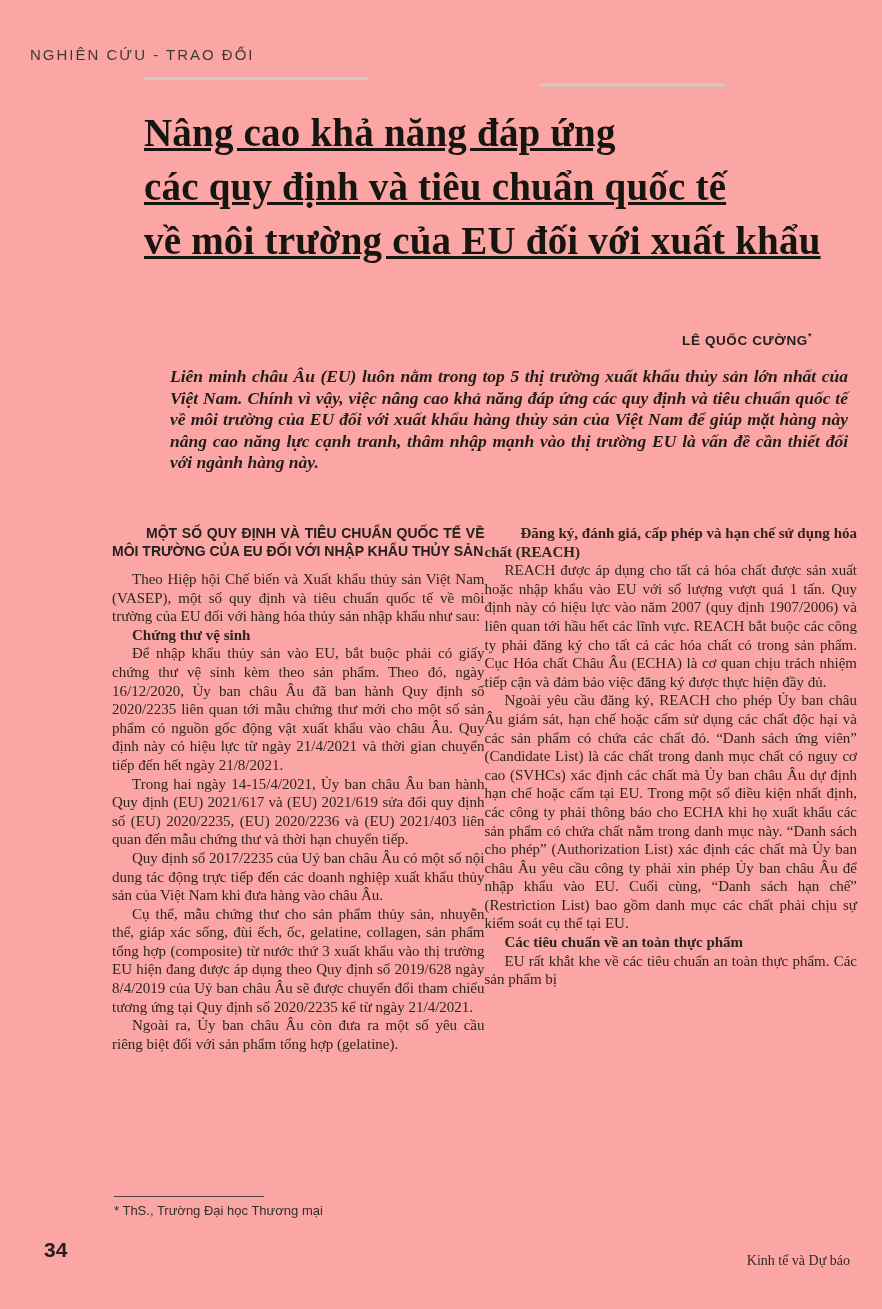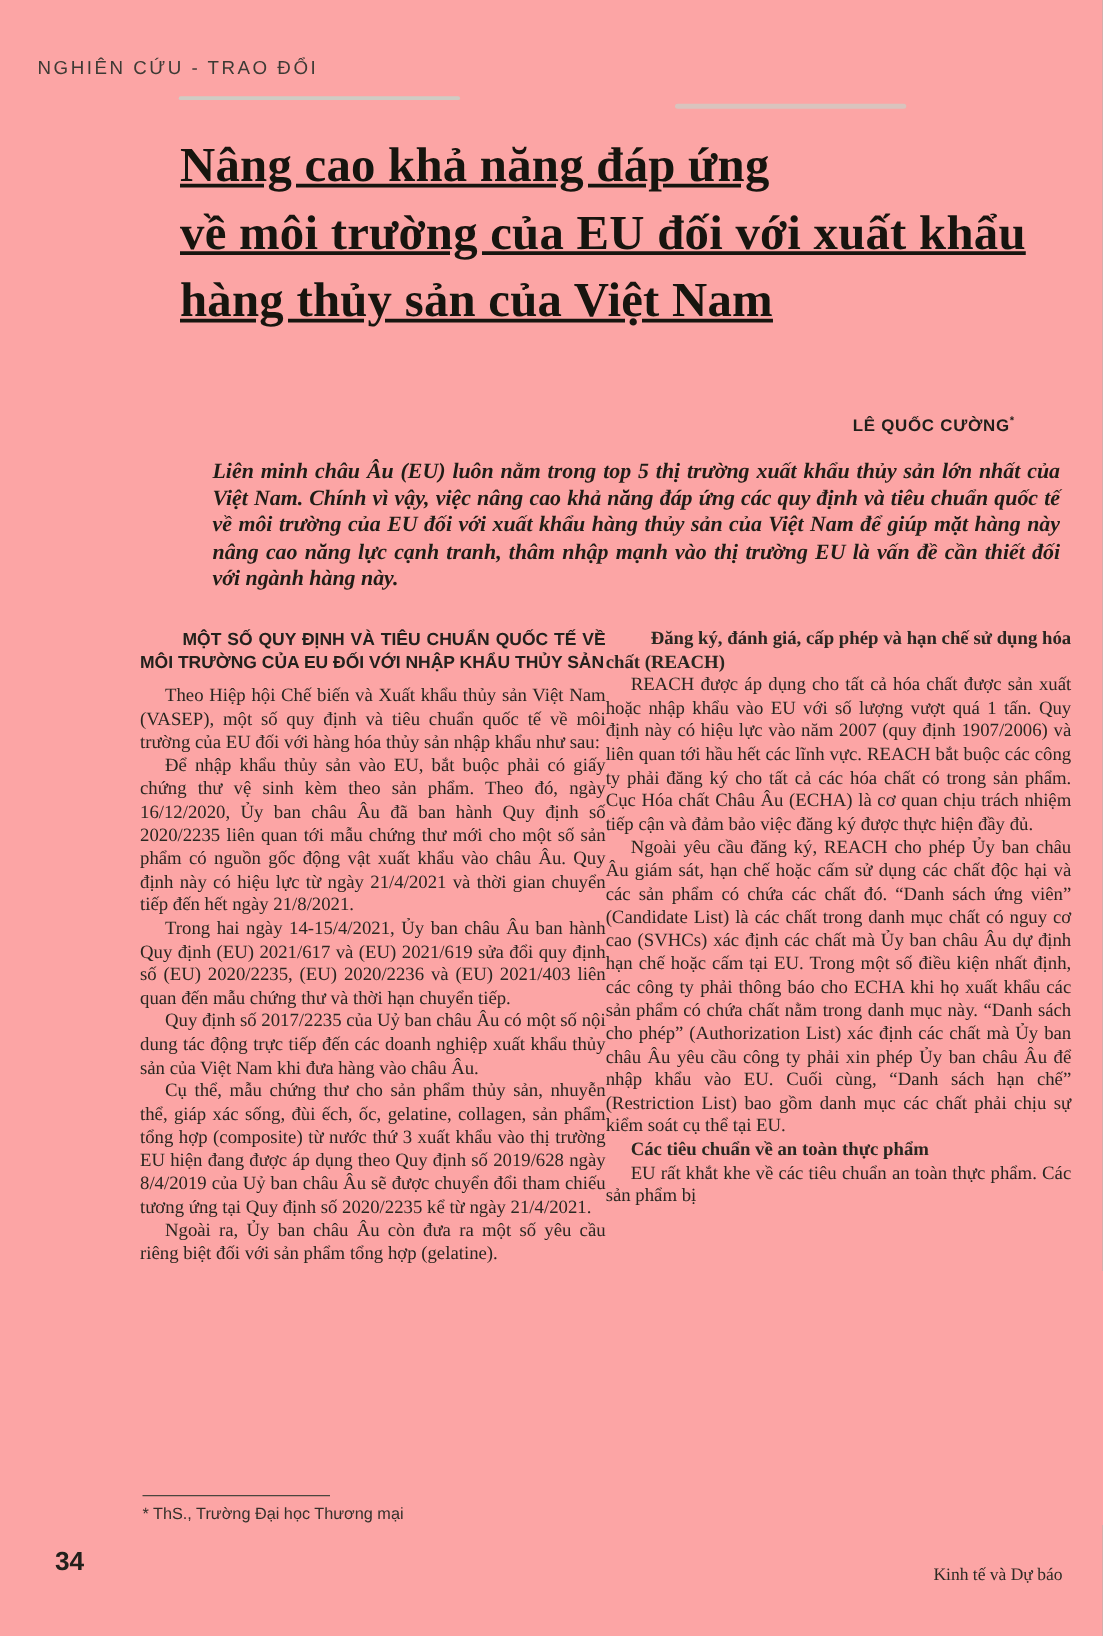--- a/index.html
+++ b/index.html
@@ -88,6 +88,7 @@
 
   <h1 class="title">
     <span>Nâng cao khả năng đáp ứng</span>
+    <span>các quy định và tiêu chuẩn quốc tế</span>
     <span>về môi trường của EU đối với xuất khẩu</span>
     <span>hàng thủy sản của Việt Nam</span>
   </h1>

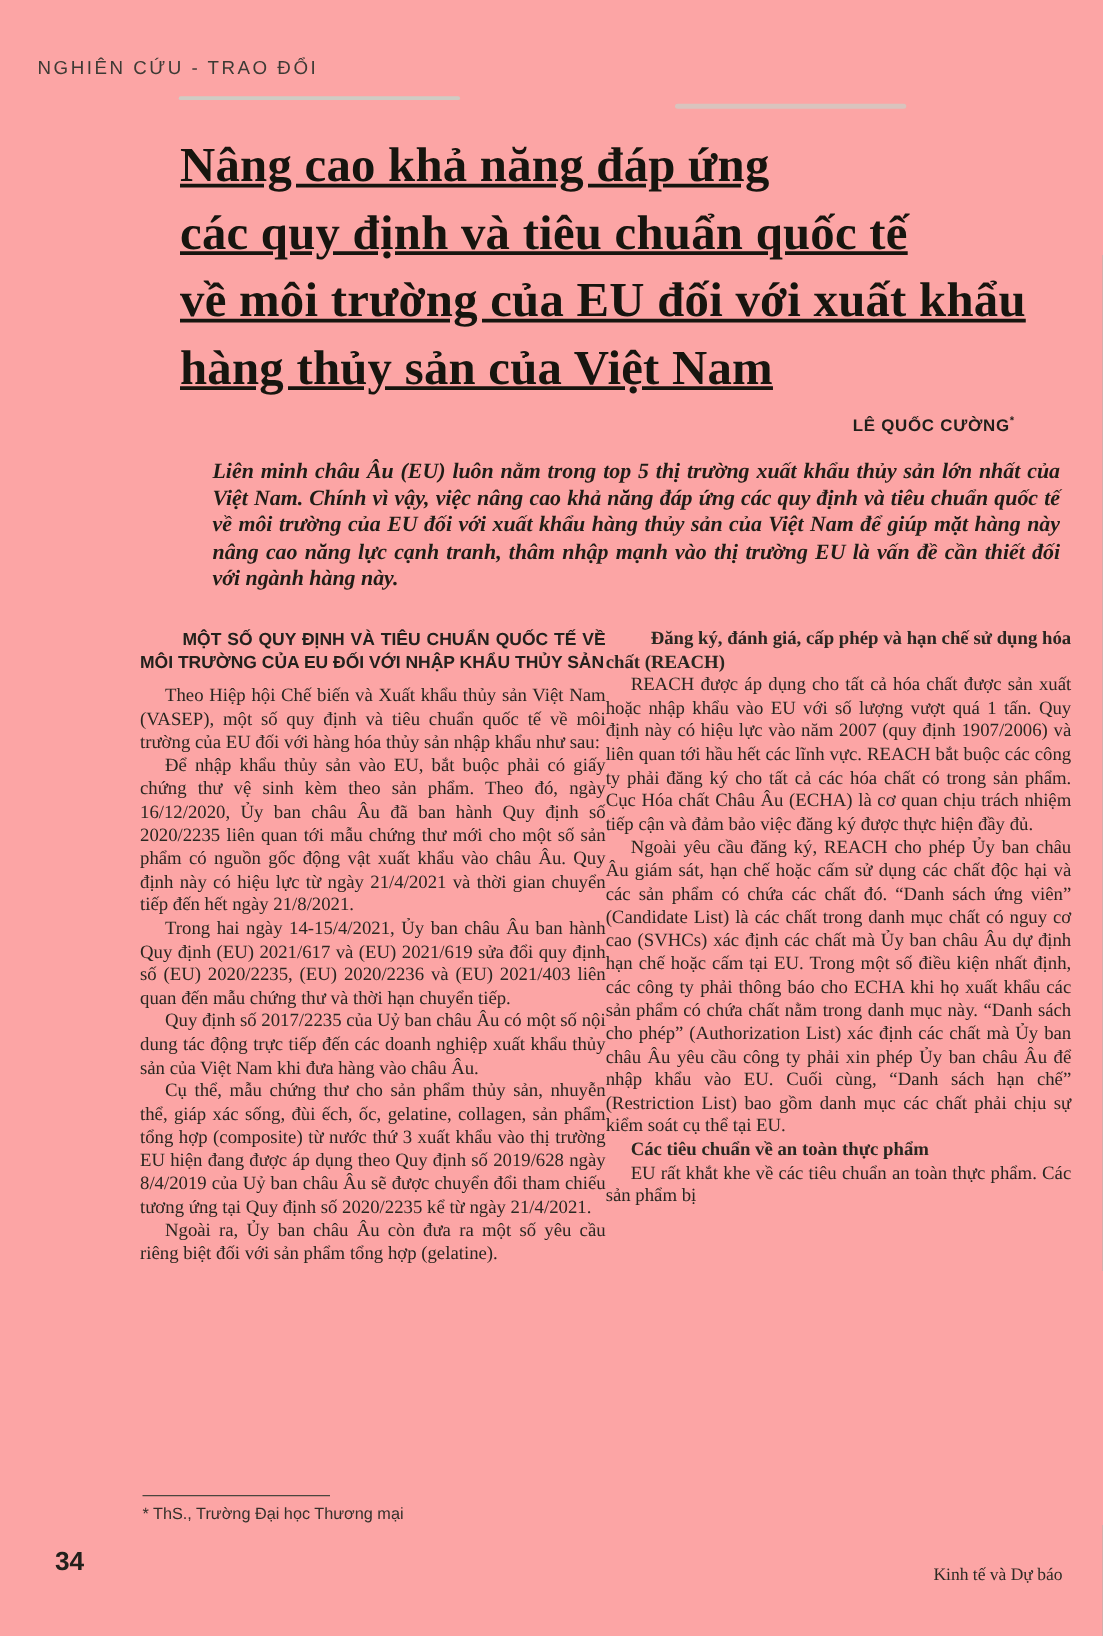--- a/index.html
+++ b/index.html
@@ -90,7 +90,6 @@
     <span>Nâng cao khả năng đáp ứng</span>
     <span>các quy định và tiêu chuẩn quốc tế</span>
     <span>về môi trường của EU đối với xuất khẩu</span>
-    <span>hàng thủy sản của Việt Nam</span>
   </h1>
 
   <div class="author"><span>LÊ QUỐC CƯỜNG</span><sup>*</sup></div>

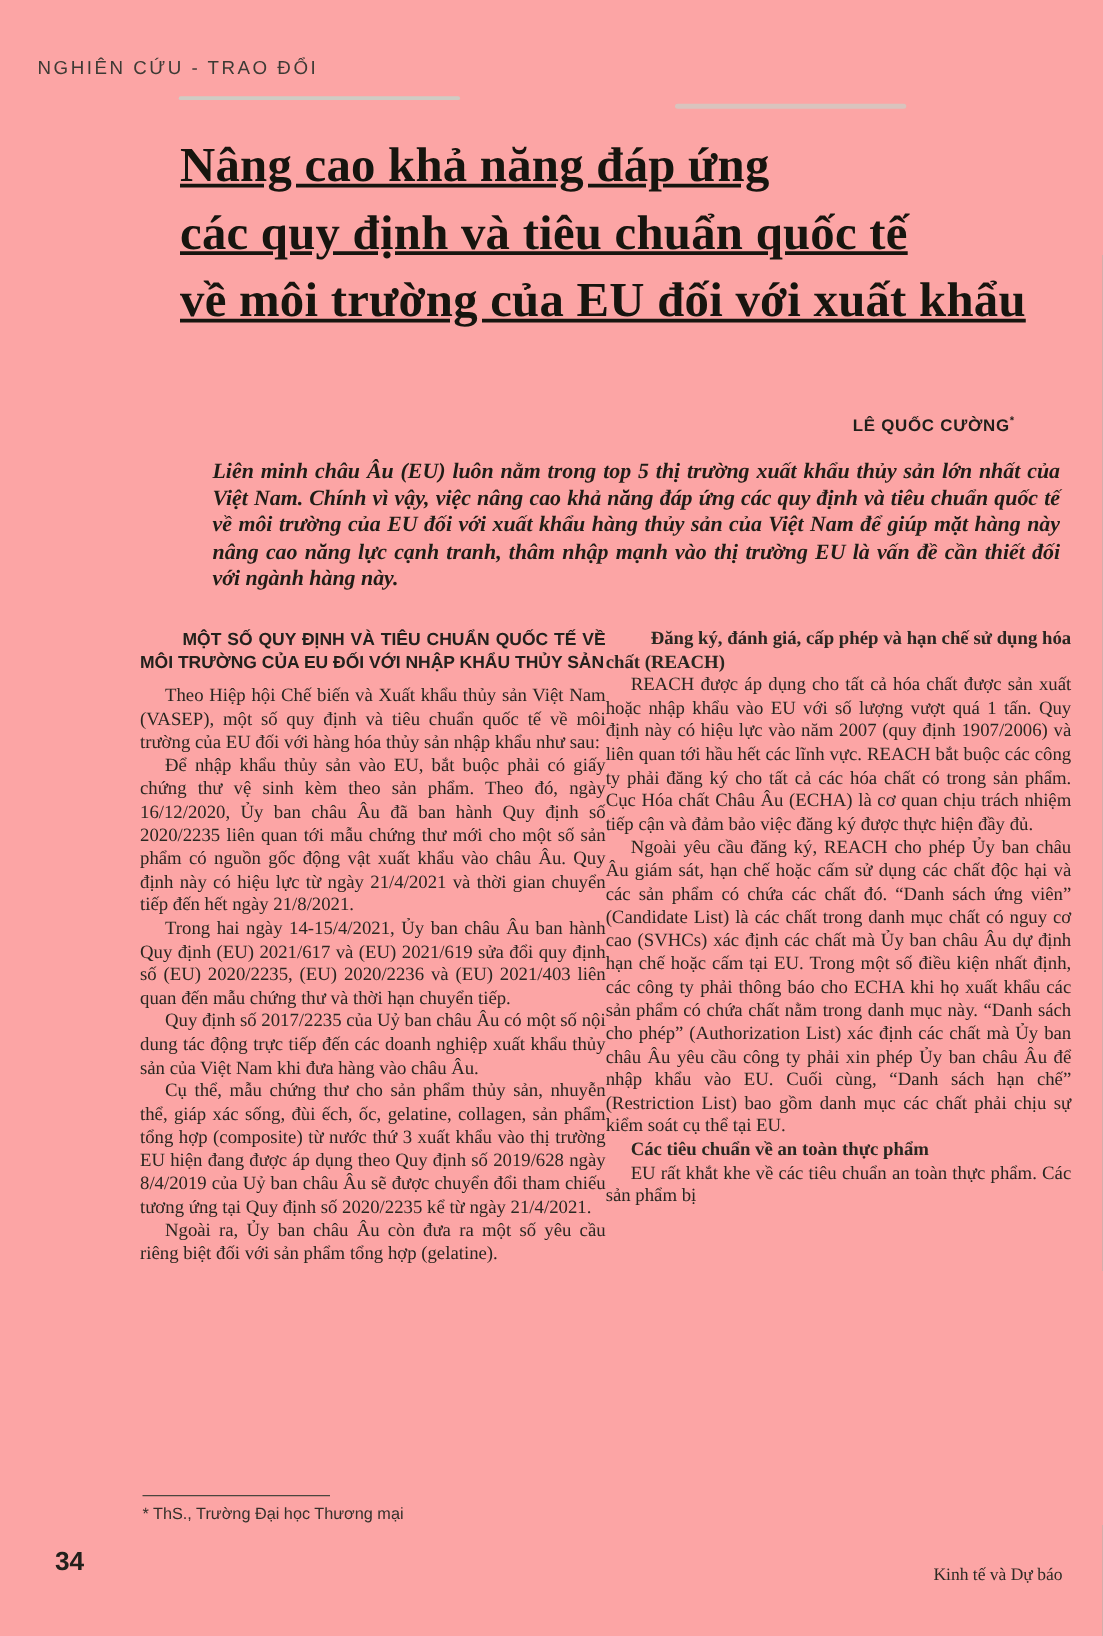--- a/index.html
+++ b/index.html
@@ -43,7 +43,7 @@
     text-align:justify; color:#201d16;
   }
   .columns {
-    position:absolute; left:112px; top:502px; width:745px;
+    position:absolute; left:112px; top:524px; width:745px;
     display:grid; grid-template-columns:1fr 1fr; 
     font-size:15px; line-height:18.6px;
     text-align:justify; color:#2a2720;

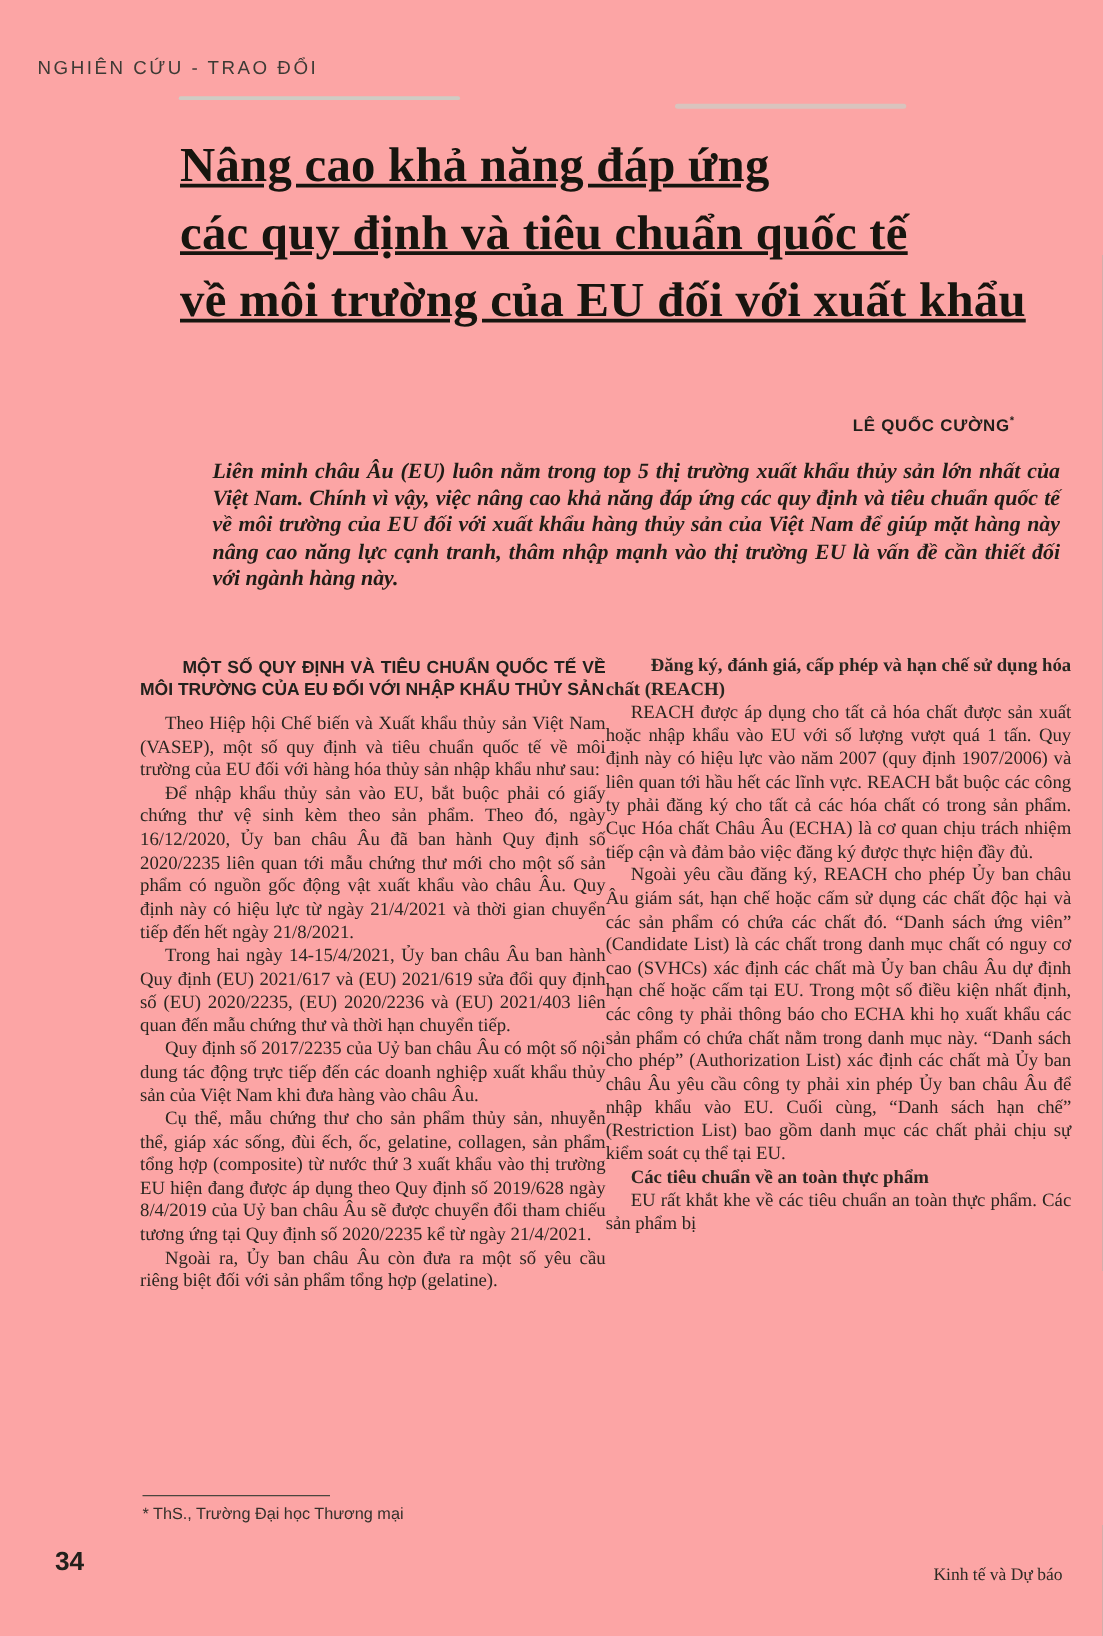--- a/index.html
+++ b/index.html
@@ -101,6 +101,7 @@
     <div class="col">
       <h2 class="col-heading">MỘT SỐ QUY ĐỊNH VÀ TIÊU CHUẨN QUỐC TẾ VỀ MÔI TRƯỜNG CỦA EU ĐỐI VỚI NHẬP KHẨU THỦY SẢN</h2>
       <p class="body-p">Theo Hiệp hội Chế biến và Xuất khẩu thủy sản Việt Nam (VASEP), một số quy định và tiêu chuẩn quốc tế về môi trường của EU đối với hàng hóa thủy sản nhập khẩu như sau:</p>
+      <p class="sub-h">Chứng thư vệ sinh</p>
       <p class="body-p">Để nhập khẩu thủy sản vào EU, bắt buộc phải có giấy chứng thư vệ sinh kèm theo sản phẩm. Theo đó, ngày 16/12/2020, Ủy ban châu Âu đã ban hành Quy định số 2020/2235 liên quan tới mẫu chứng thư mới cho một số sản phẩm có nguồn gốc động vật xuất khẩu vào châu Âu. Quy định này có hiệu lực từ ngày 21/4/2021 và thời gian chuyển tiếp đến hết ngày 21/8/2021.</p>
       <p class="body-p">Trong hai ngày 14-15/4/2021, Ủy ban châu Âu ban hành Quy định (EU) 2021/617 và (EU) 2021/619 sửa đổi quy định số (EU) 2020/2235, (EU) 2020/2236 và (EU) 2021/403 liên quan đến mẫu chứng thư và thời hạn chuyển tiếp.</p>
       <p class="body-p">Quy định số 2017/2235 của Uỷ ban châu Âu có một số nội dung tác động trực tiếp đến các doanh nghiệp xuất khẩu thủy sản của Việt Nam khi đưa hàng vào châu Âu.</p>

